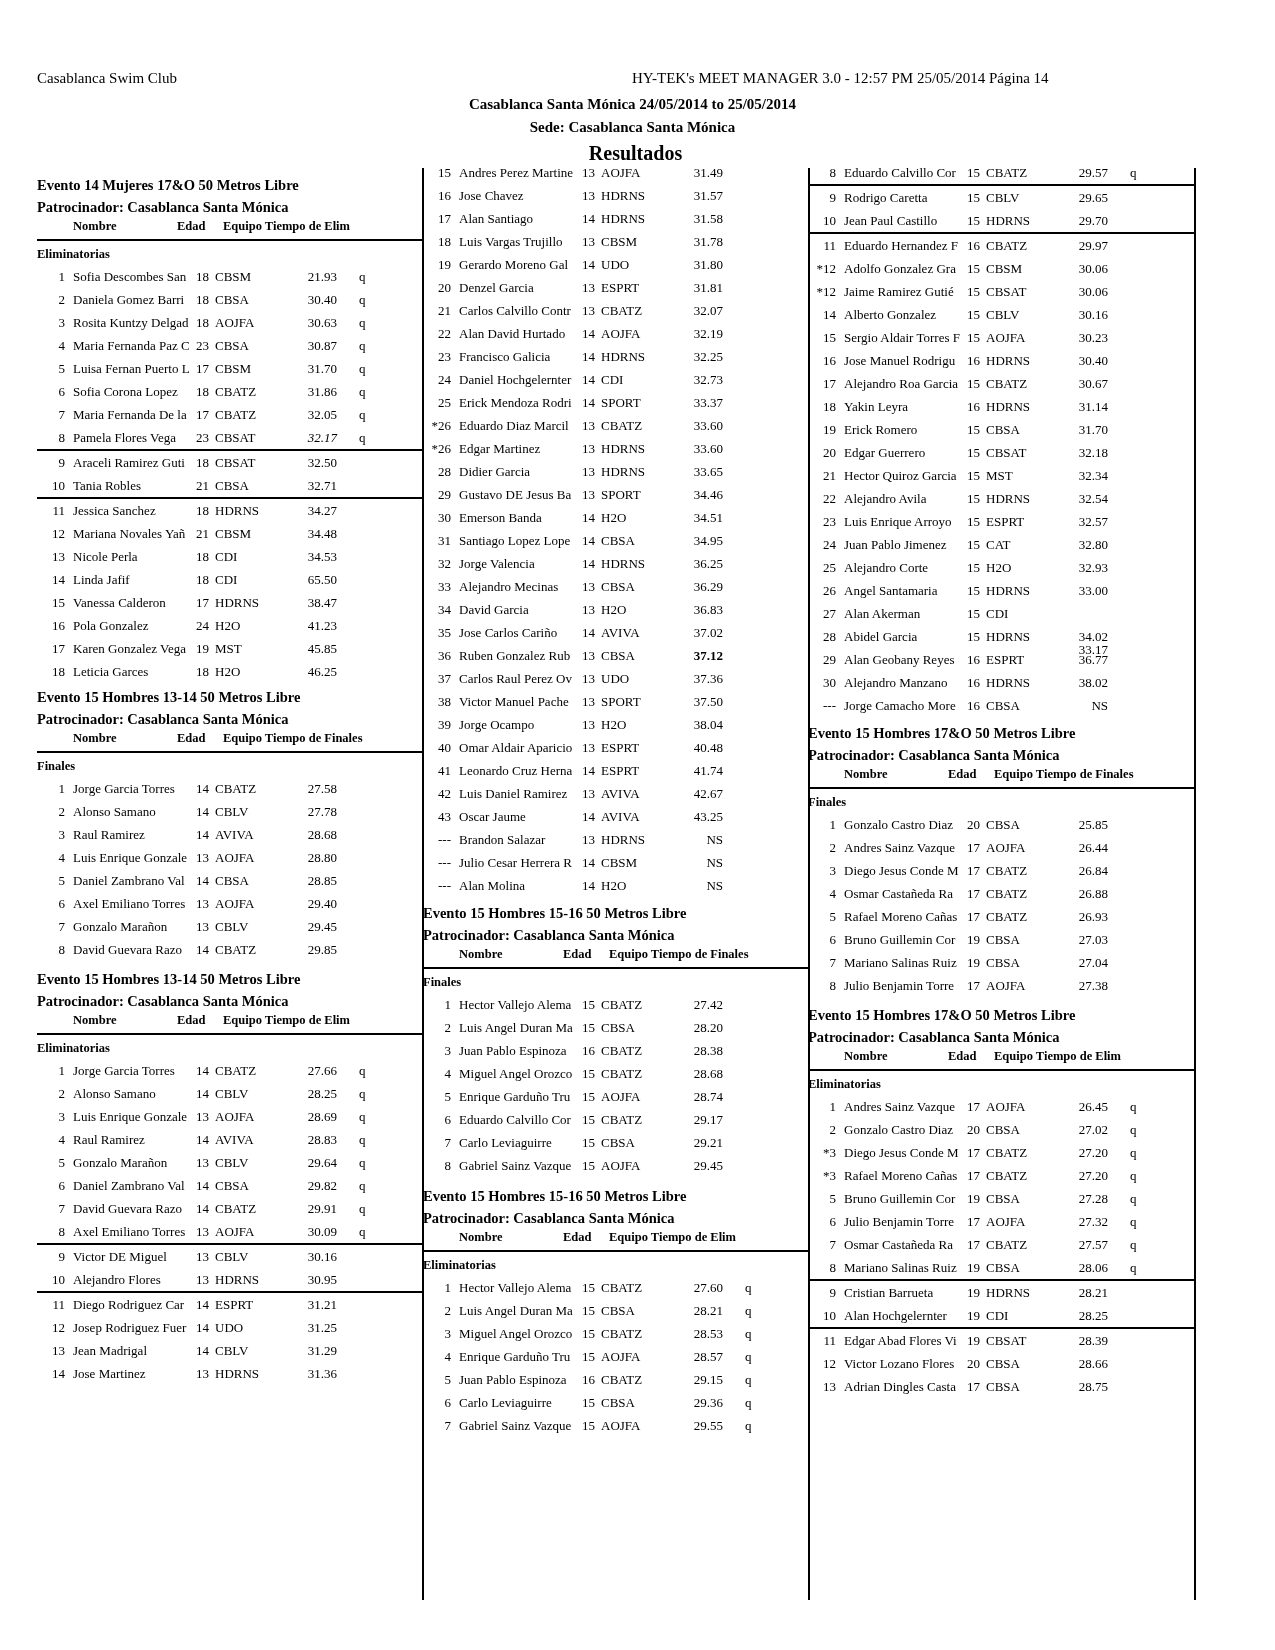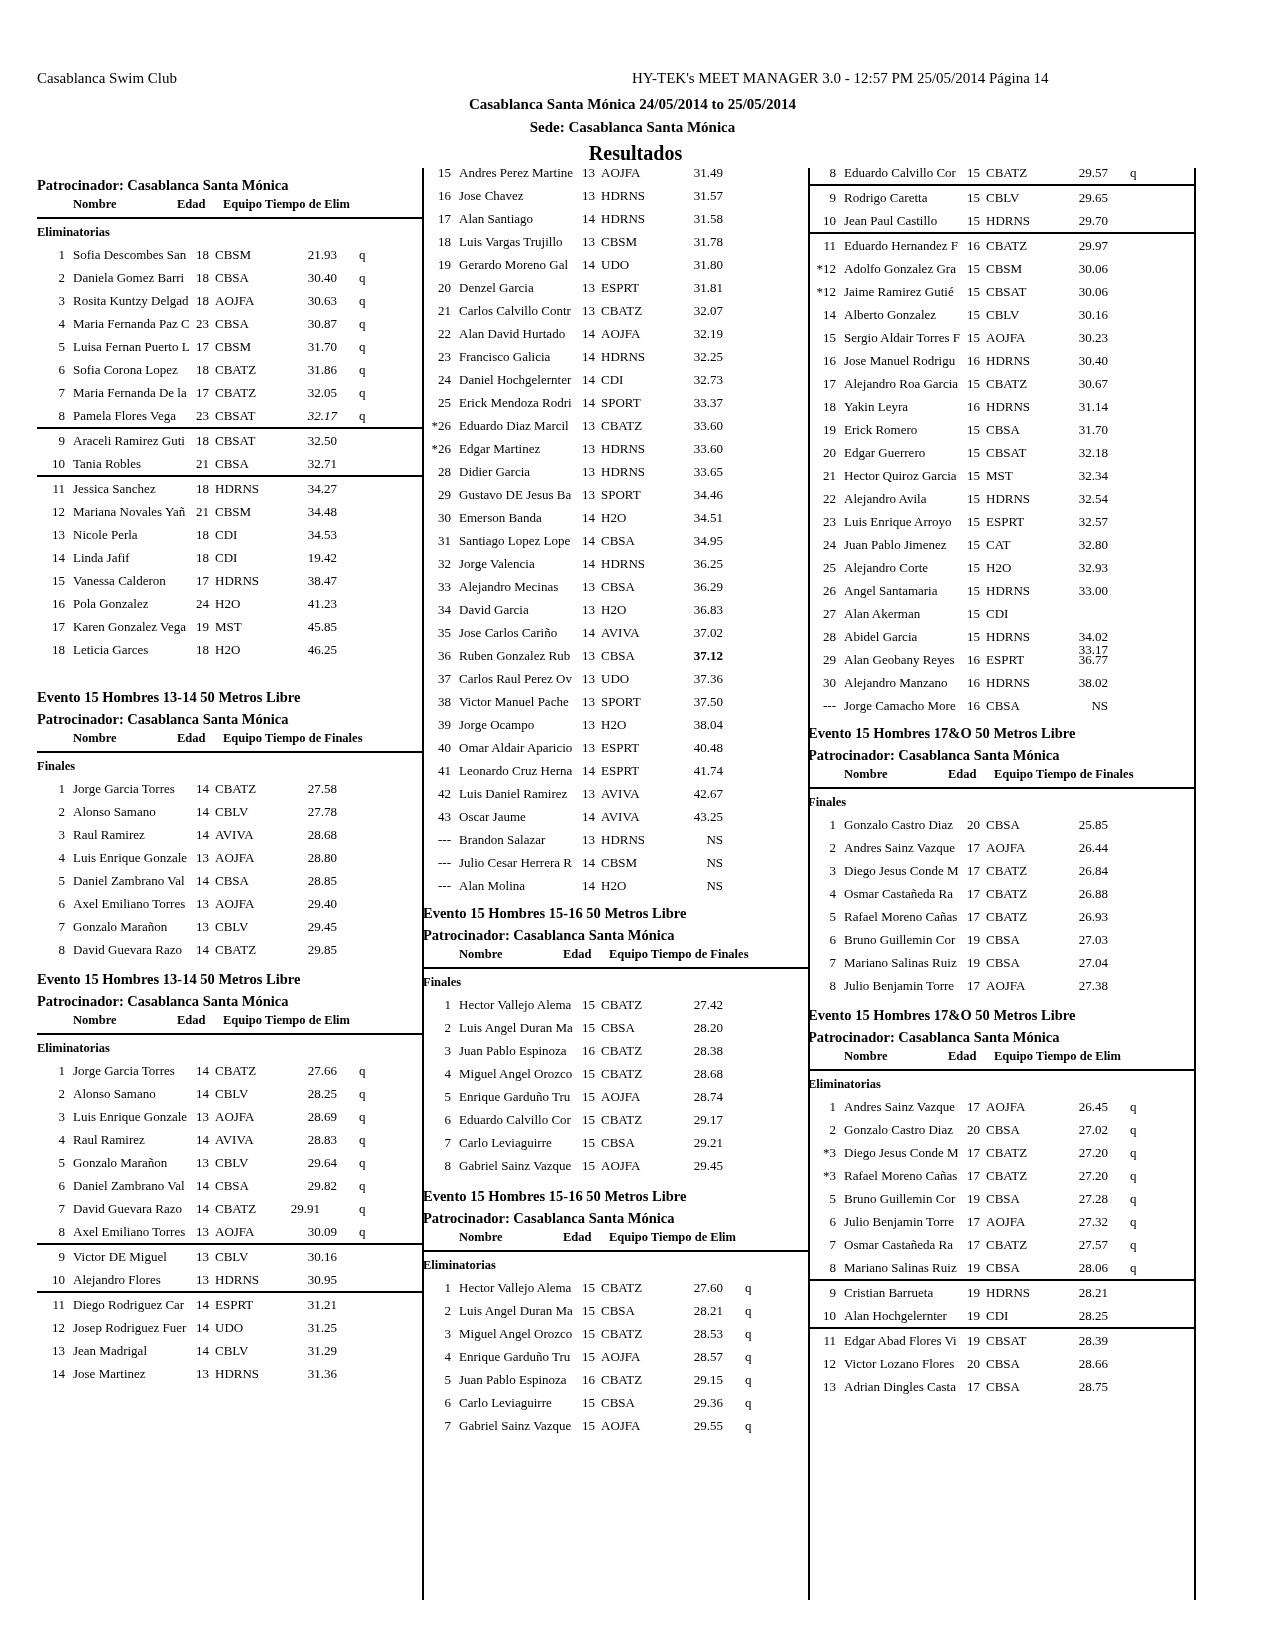--- a/index.html
+++ b/index.html
@@ -45,6 +45,7 @@
 
 <div id="layout">
     <div class="event" style="left: 37px; top: 174px; width: 385px;">
+      <div class="ev-title">Evento 14  Mujeres 17&amp;O 50 Metros Libre</div>
       <div class="ev-sponsor">Patrocinador: Casablanca Santa Mónica</div>
       <div class="colhead">
         <span class="ch-name">Nombre</span>

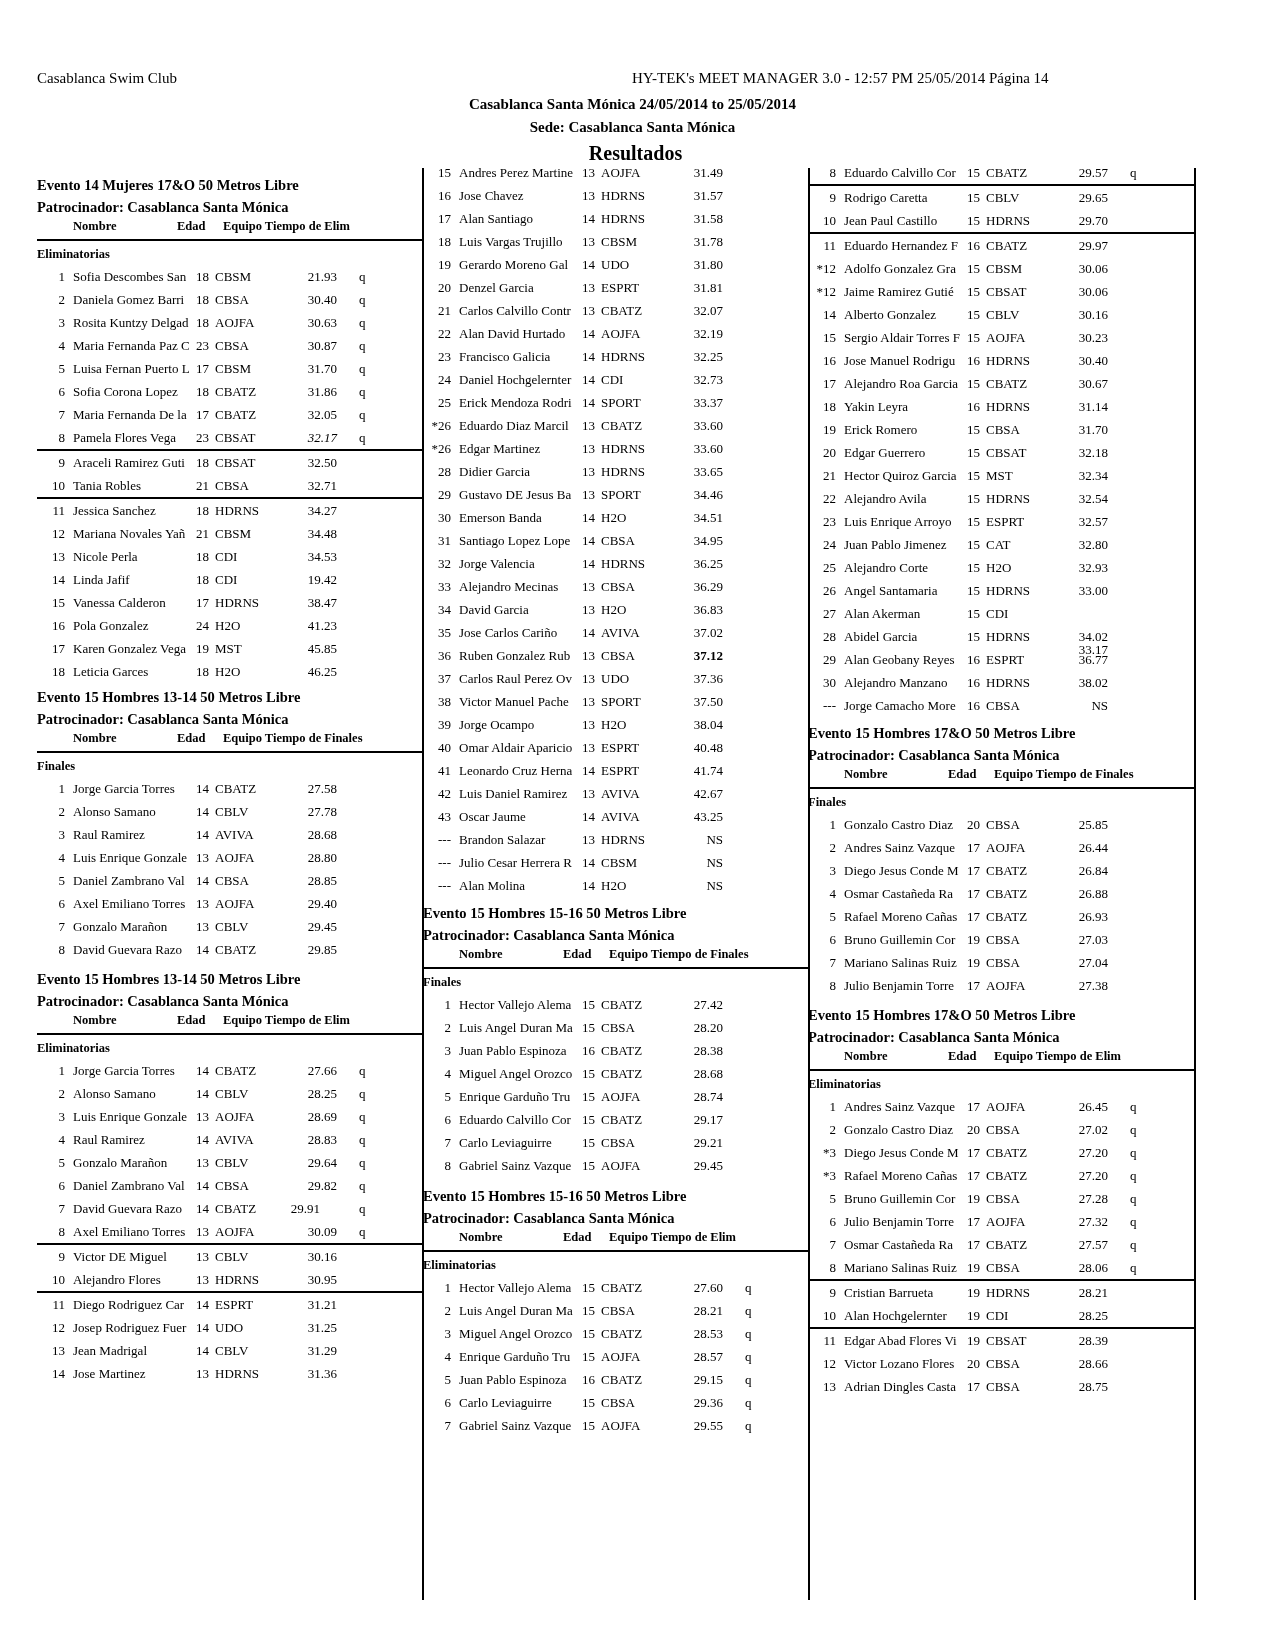--- a/index.html
+++ b/index.html
@@ -157,7 +157,7 @@
         <span class="r-name">Linda Jafif</span>
         <span class="r-age" style="left: 159px;">18</span>
         <span class="r-team" style="left: 178px;">CDI</span>
-        <span class="r-time" style="left: 250px;">19.42</span>
+        <span class="r-time" style="left: 250px;">65.50</span>
       </div>
       <div class="row">
         <span class="r-place">15</span>

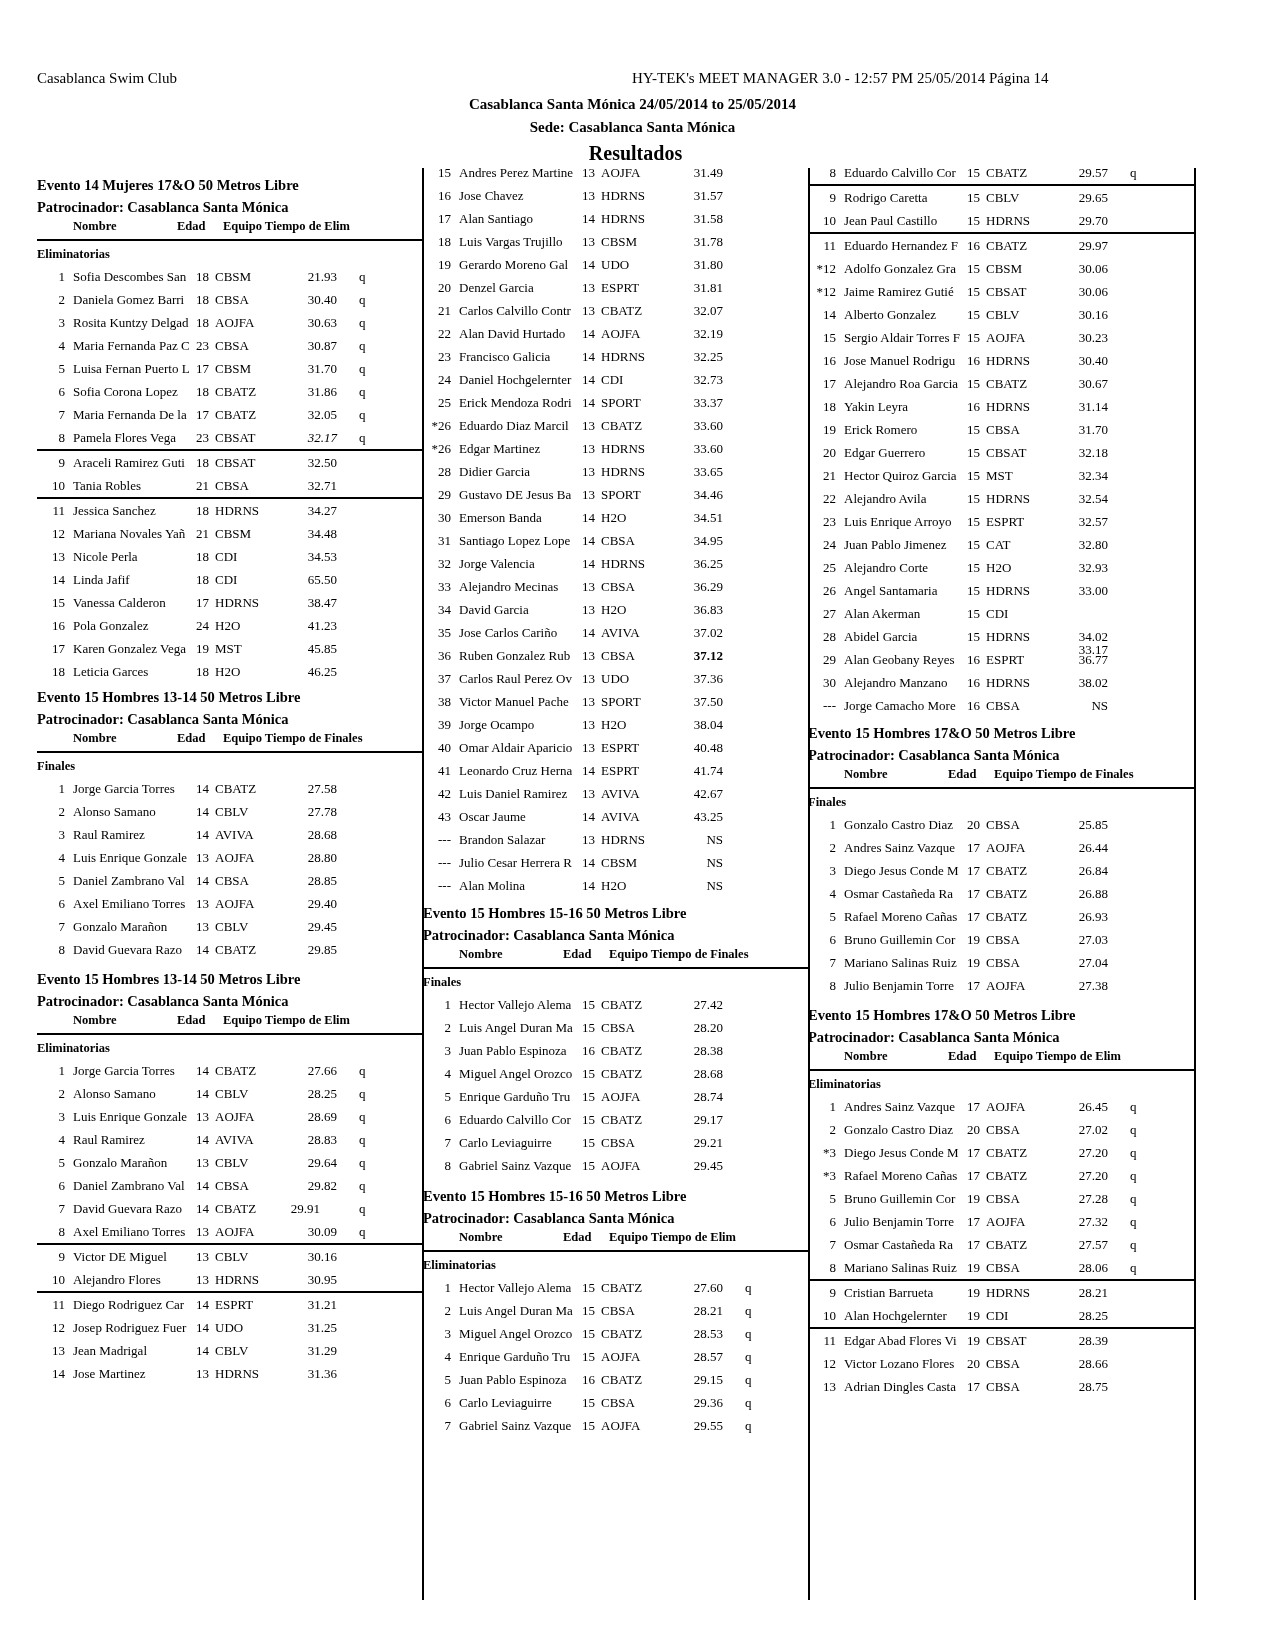--- a/index.html
+++ b/index.html
@@ -316,7 +316,7 @@
         <span class="r-name">David Guevara Razo</span>
         <span class="r-age" style="left: 159px;">14</span>
         <span class="r-team" style="left: 178px;">CBATZ</span>
-        <span class="r-time" style="left: 233px;">29.91</span>
+        <span class="r-time" style="left: 250px;">29.91</span>
         <span class="r-q">q</span>
       </div>
       <div class="row">

